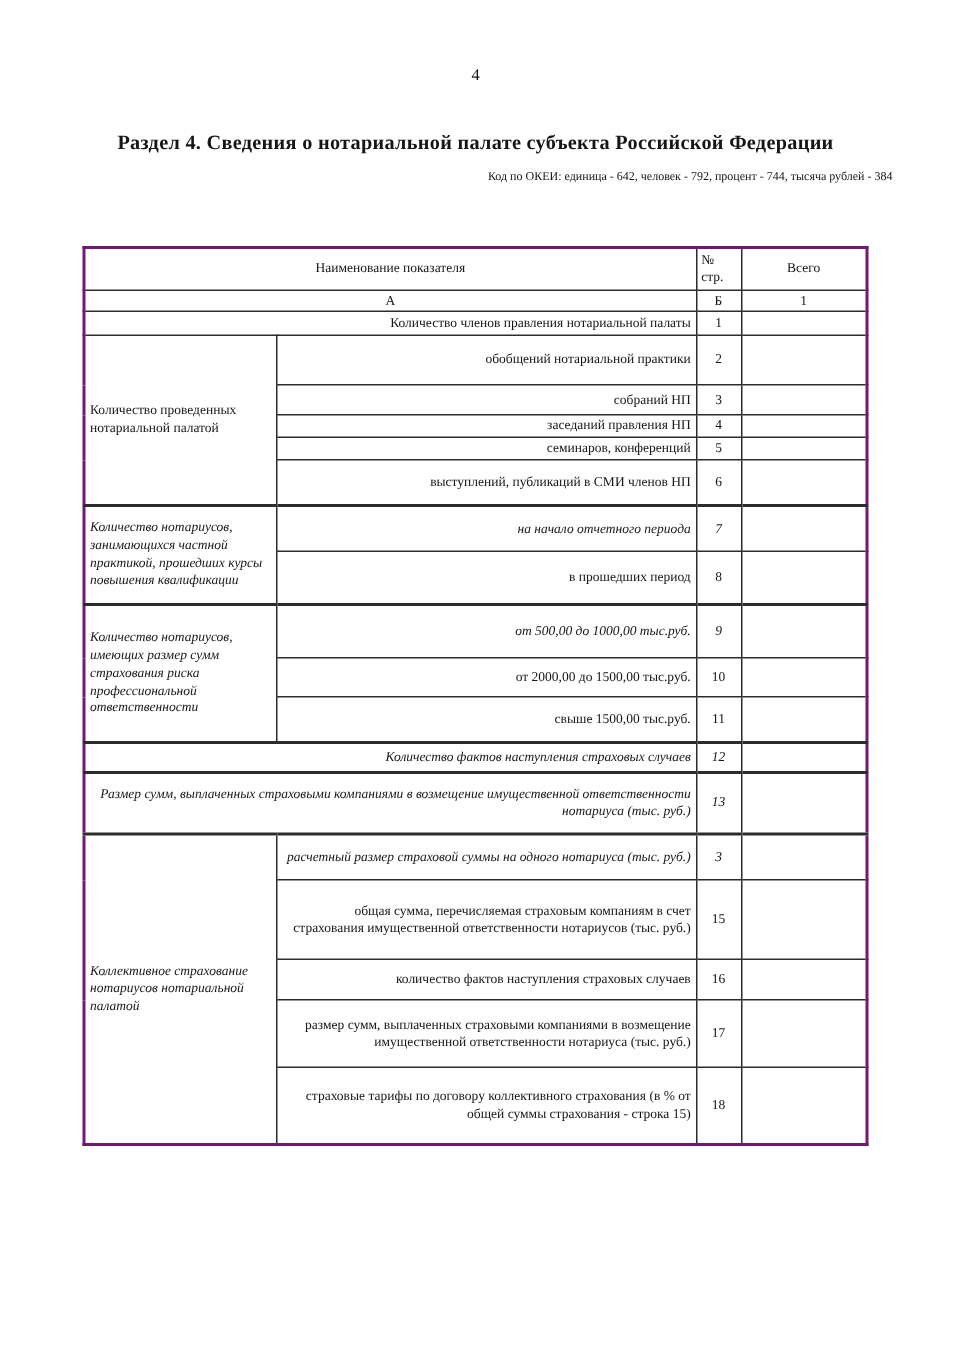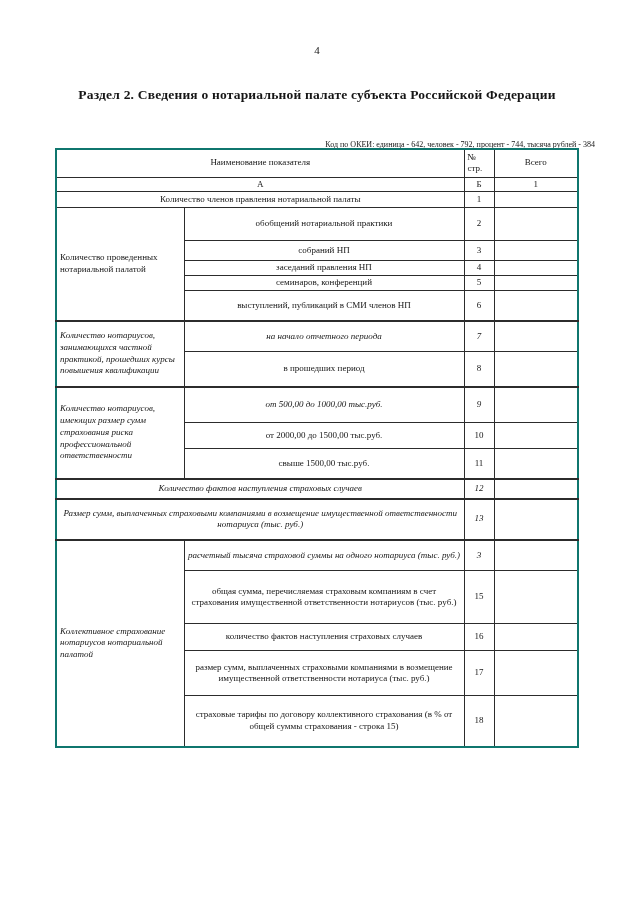--- a/index.html
+++ b/index.html
@@ -50,7 +50,7 @@
 <body>
 
 <div class="page-number">4</div>
-<div class="section-title">Раздел 2. Сведения о нотариальной палате субъекта Российской Федерации</div>
+<div class="section-title">Раздел 4. Сведения о нотариальной палате субъекта Российской Федерации</div>
 <div class="okei-line">Код по ОКЕИ: единица - 642, человек - 792, процент - 744, тысяча рублей - 384</div>
 
 <table class="report">

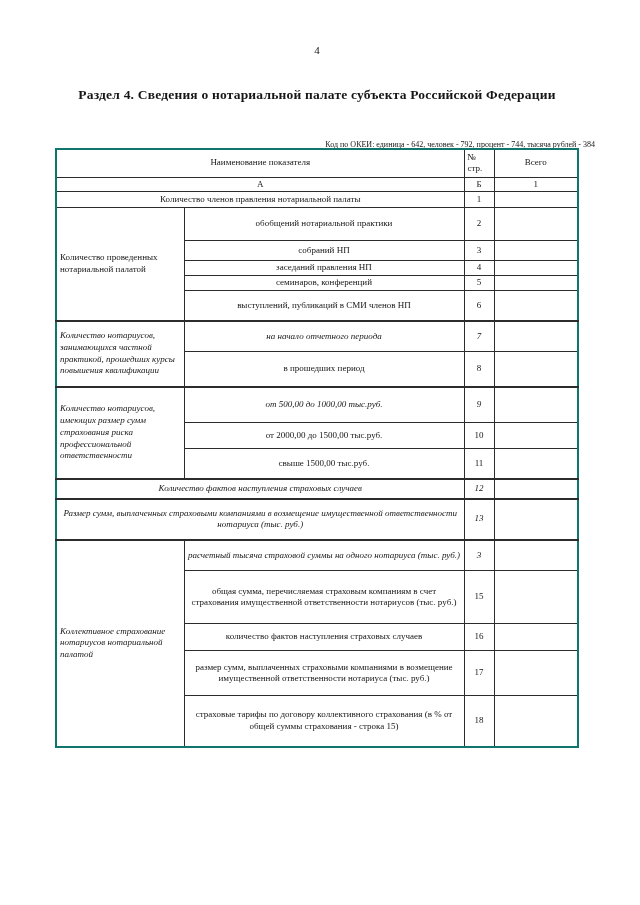--- a/index.html
+++ b/index.html
@@ -21,7 +21,7 @@
     letter-spacing: 0.2px;
   }
   .okei-line {
-    position: absolute; top: 140px; right: 45px;
+    position: absolute; top: 113px; right: 45px;
     font-size: 8px;
   }
   table.report {

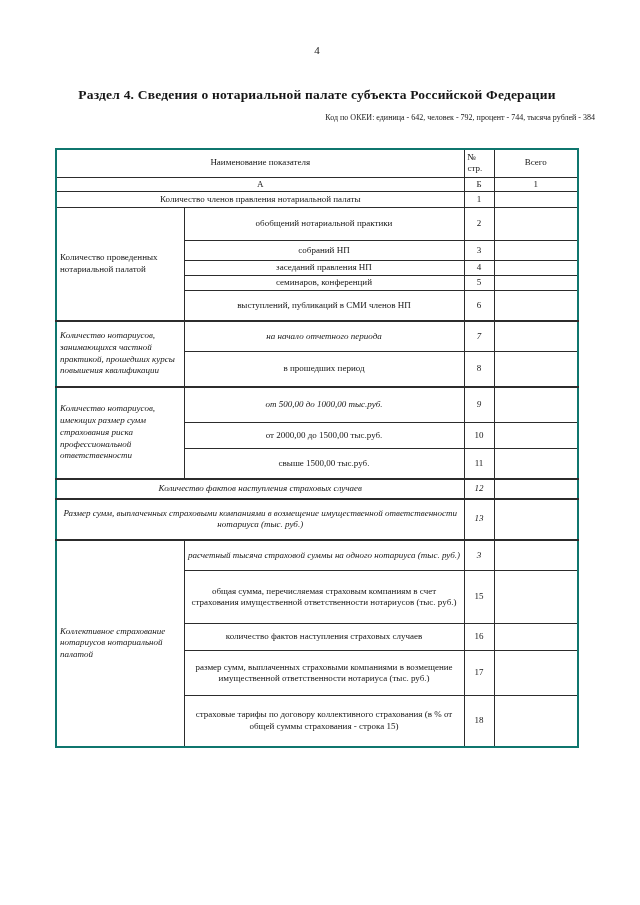--- a/index.html
+++ b/index.html
@@ -25,11 +25,11 @@
     font-size: 8px;
   }
   table.report {
-    position: absolute; top: 148px; left: 55px;
+    position: absolute; top: 164px; left: 55px;
     width: 522px;
     border-collapse: collapse;
     table-layout: fixed;
-    border: 2px solid #0f766e;
+    border: 2px solid #701a75;
   }
   table.report td {
     border: 1px solid #2c2c2c;

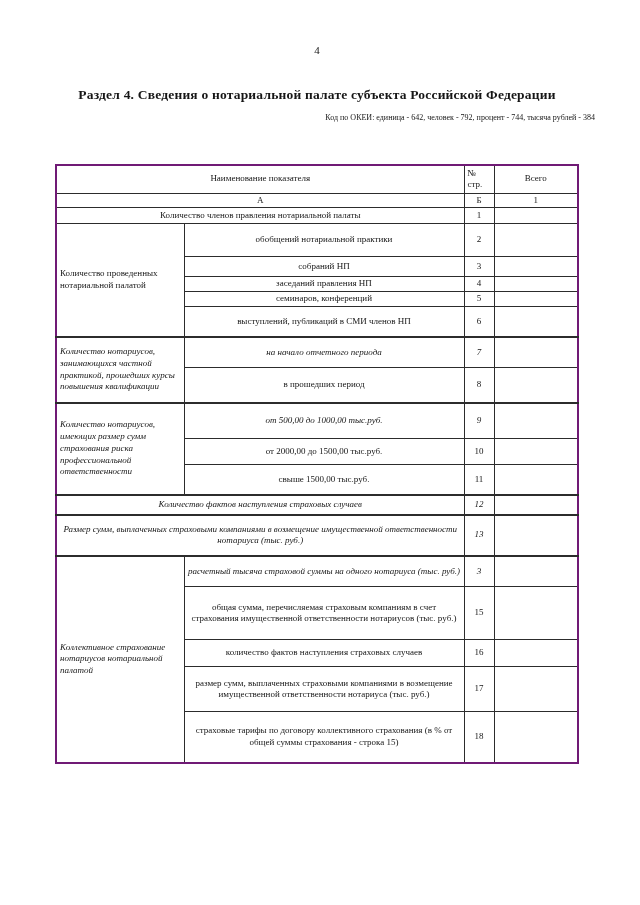--- a/index.html
+++ b/index.html
@@ -41,7 +41,7 @@
   td.hdr { text-align: center; padding: 1px 1px; }
   td.hdr-small { text-align: left; font-size: 8px; padding: 1px 0; }
   td.c-group { padding: 1px 6px; }
-  td.c-item { text-align: center; }
+  td.c-item { text-align: right; }
   td.c-num { text-align: center; font-size: 11px; padding: 1px 1px; }
   td.c-total {}
   tr.sep td { border-top-width: 2px; font-style: italic; }

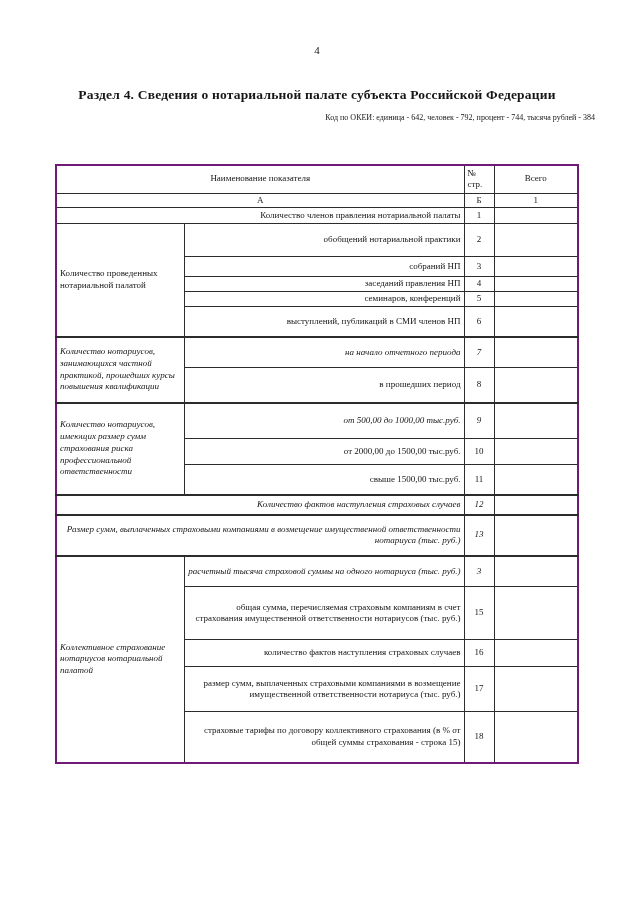--- a/index.html
+++ b/index.html
@@ -147,7 +147,7 @@
 
   <tr class="sep" style="height:31px">
     <td rowspan="5" class="c-group">Коллективное страхование нотариусов нотариальной палатой</td>
-    <td class="c-item">расчетный тысяча страховой суммы  на одного нотариуса (тыс. руб.)</td>
+    <td class="c-item">расчетный размер страховой суммы  на одного нотариуса (тыс. руб.)</td>
     <td class="c-num">3</td>
     <td class="c-total"></td>
   </tr>

